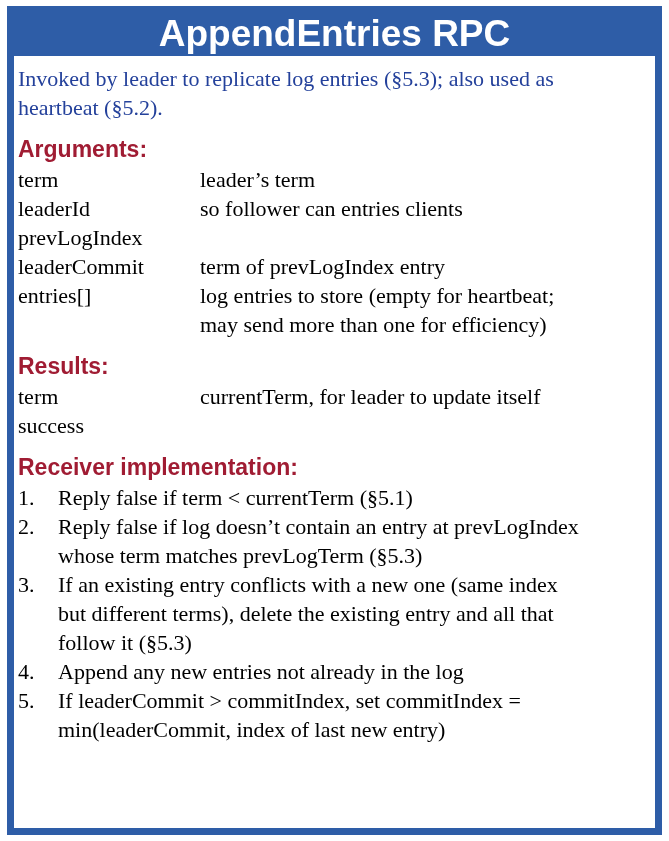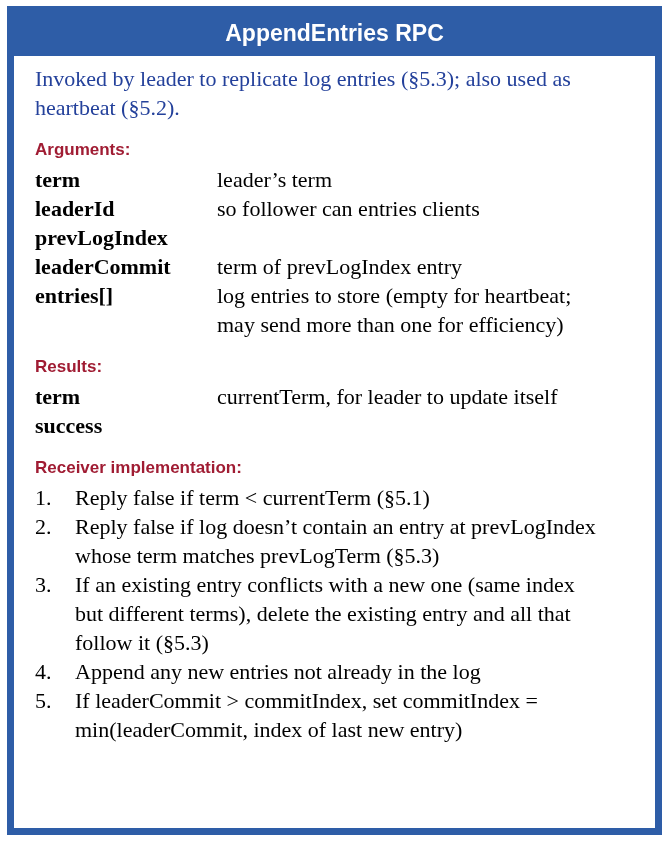--- a/index.html
+++ b/index.html
@@ -29,7 +29,7 @@
     color: #ffffff;
     font-family: "Liberation Sans", "DejaVu Sans", sans-serif;
     font-weight: bold;
-    font-size: 23px;
+    font-size: 37px;
     letter-spacing: 0px;
     line-height: 1;
     padding-bottom: 2px;

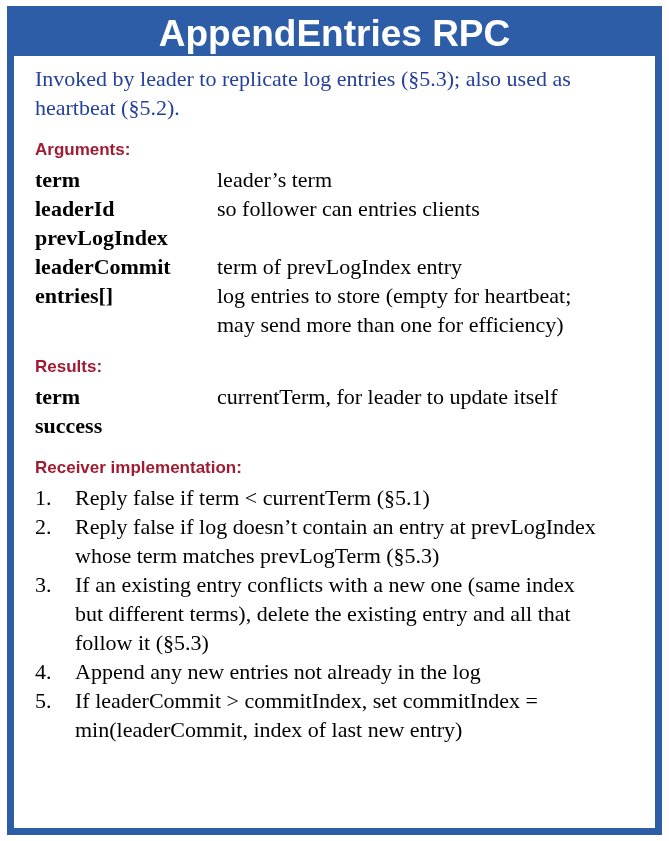--- a/index.html
+++ b/index.html
@@ -35,7 +35,7 @@
     padding-bottom: 2px;
   }
   .rpc-body {
-    padding: 6px 8px 0 21px;
+    padding: 6px 8px 0 4px;
     font-size: 22px;
     line-height: 29px;
     color: #000000;

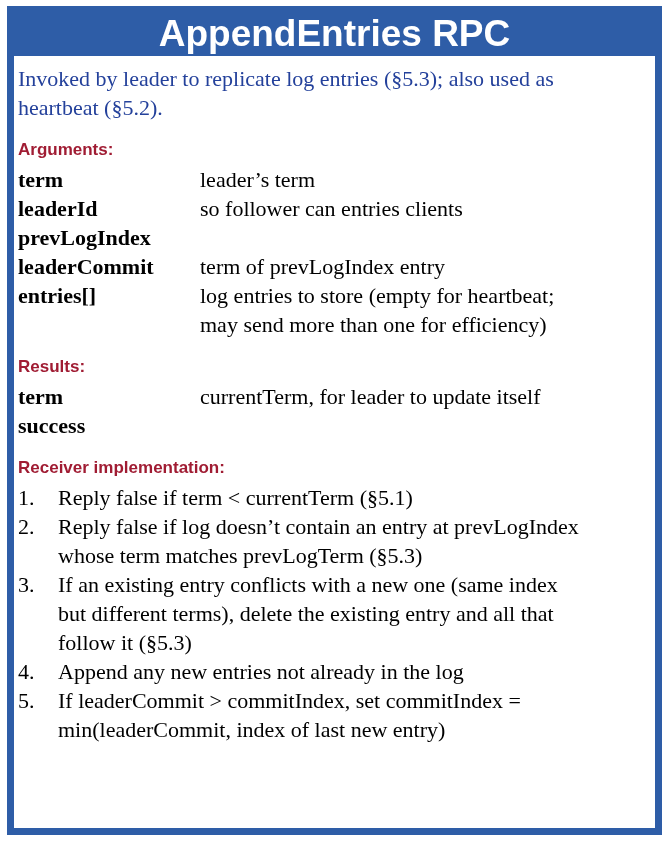--- a/index.html
+++ b/index.html
@@ -49,7 +49,7 @@
   .section-heading {
     font-family: "Liberation Sans", "DejaVu Sans", sans-serif;
     font-weight: bold;
-    font-size: 17px;
+    font-size: 23px;
     line-height: 29px;
     color: var(--heading-red, #A01C33);
     margin-bottom: 1px;

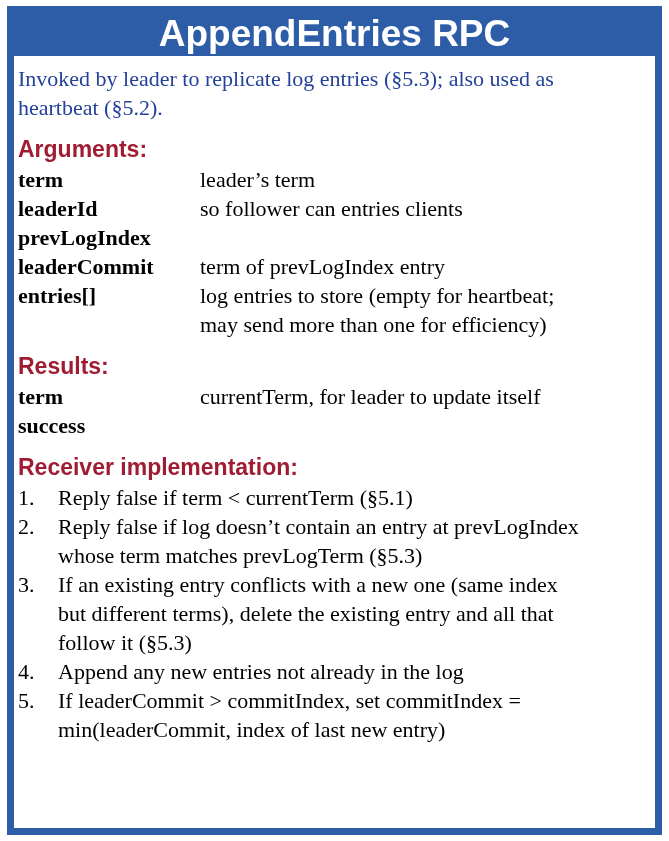--- a/index.html
+++ b/index.html
@@ -60,7 +60,7 @@
     align-items: start;
   }
   .param-term {
-    font-weight: bold;
+    font-weight: normal;
     white-space: nowrap;
   }
   .param-desc { white-space: pre-line; }

